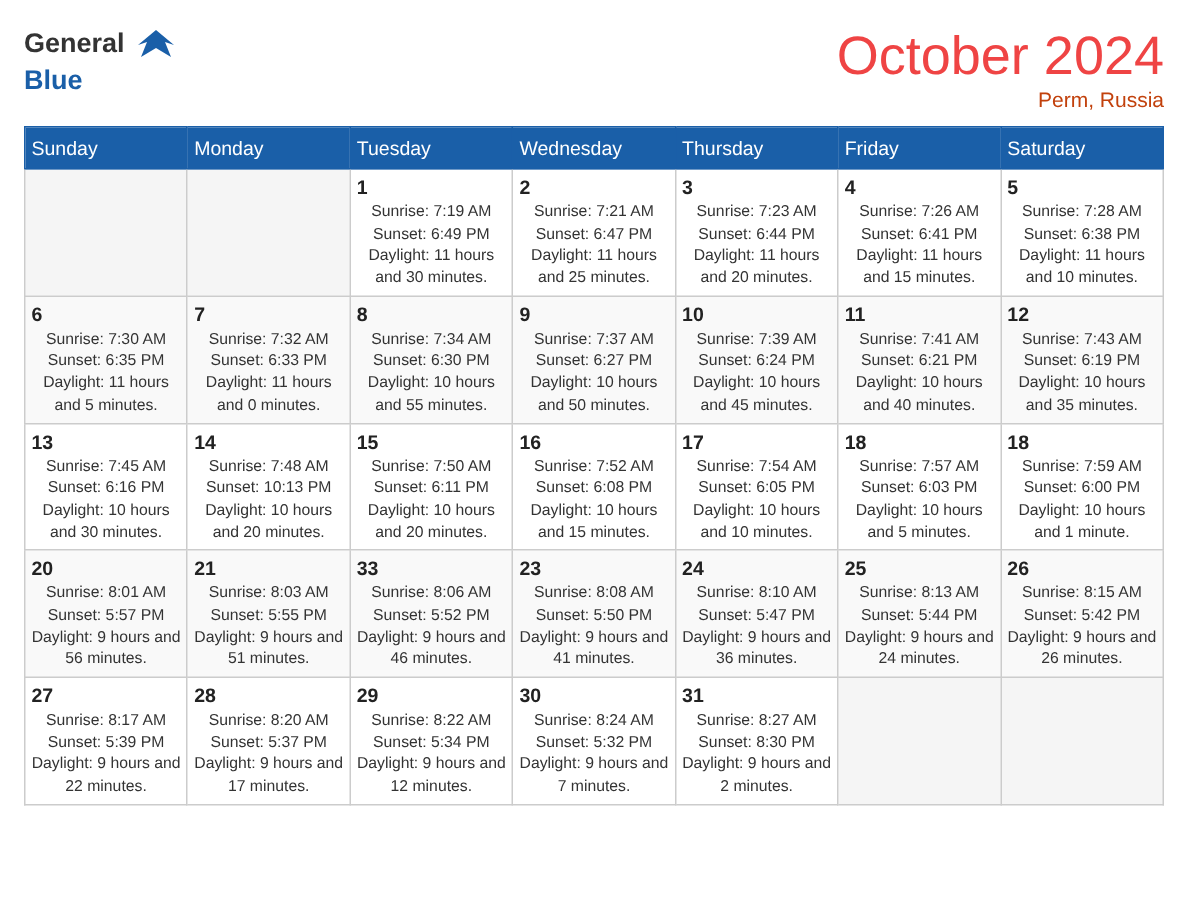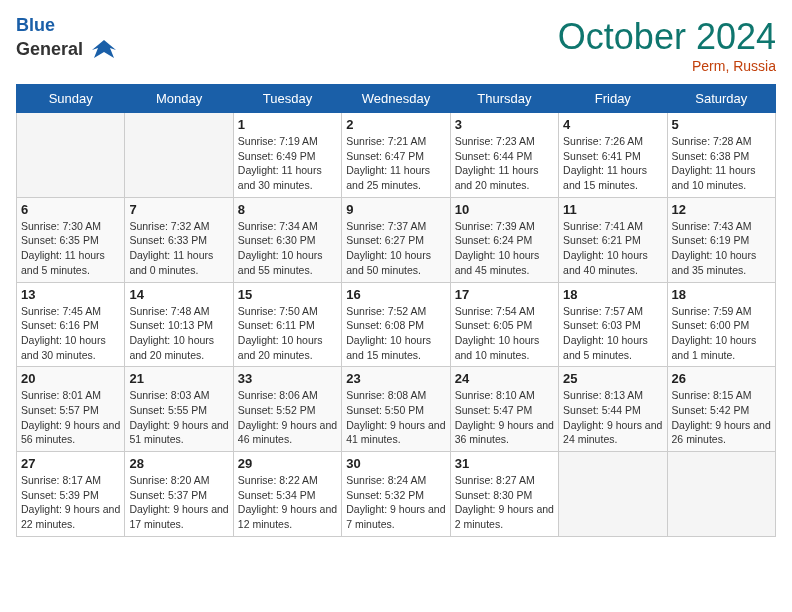--- a/index.html
+++ b/index.html
@@ -91,13 +91,13 @@
   <div class="logo">
     <div>
       <div class="logo-text">
-        <span class="logo-blue">Blue</span>
-      </div>
-      <div class="logo-text">
         <span class="logo-general">General</span>
         <svg class="logo-icon" viewBox="0 0 28 28" style="display:inline-block;vertical-align:middle;margin-left:2px;">
           <polygon points="14,4 26,14 20,12 24,22 14,16 4,22 8,12 2,14" fill="#1a5fa8"></polygon>
         </svg>
+      </div>
+      <div class="logo-text">
+        <span class="logo-blue">Blue</span>
       </div>
     </div>
   </div>

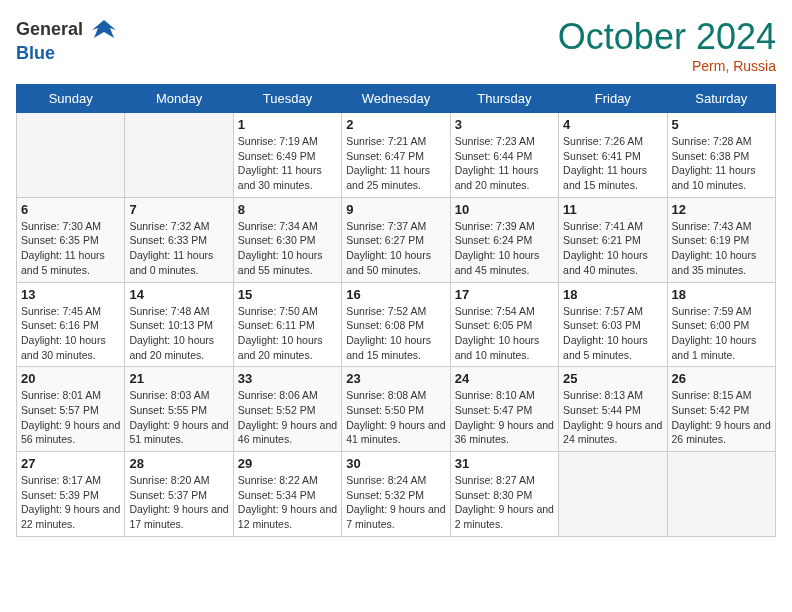--- a/index.html
+++ b/index.html
@@ -38,7 +38,7 @@
     .month-title {
       font-size: 36px;
       font-weight: 300;
-      color: #0f766e;
+      color: #ef4444;
     }
     .location {
       font-size: 14px;

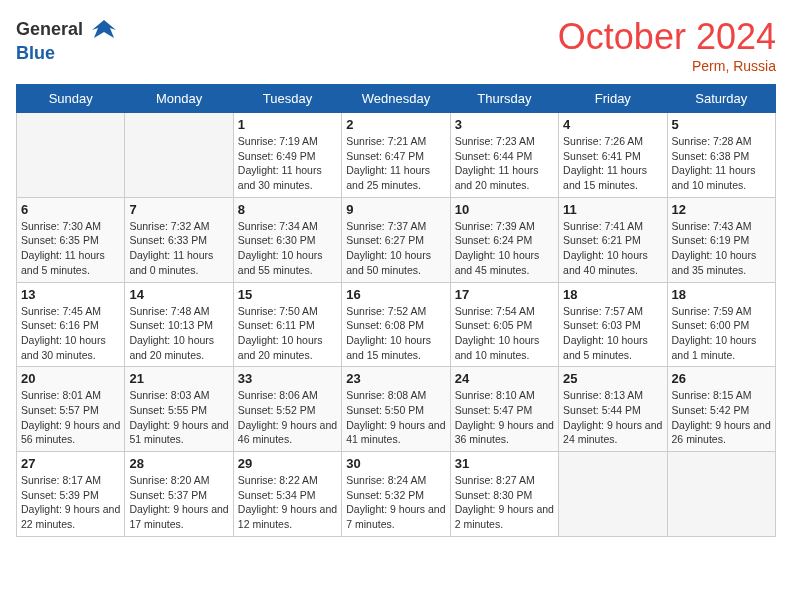--- a/index.html
+++ b/index.html
@@ -53,7 +53,7 @@
       background-color: #1a5fa8;
       color: #fff;
       padding: 6px 4px;
-      text-align: center;
+      text-align: left;
       font-size: 13px;
       font-weight: normal;
       border: 1px solid #1a5fa8;

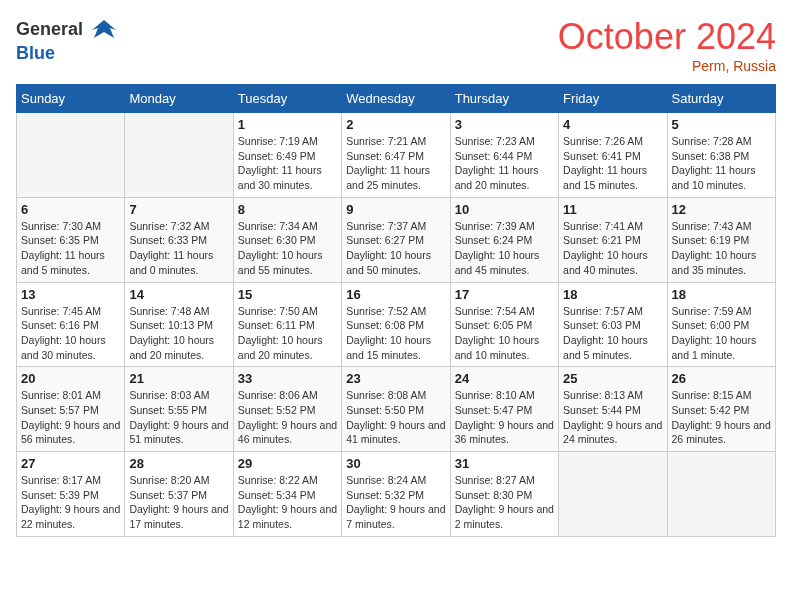--- a/index.html
+++ b/index.html
@@ -79,6 +79,7 @@
       font-size: 10.5px;
       color: #333;
       line-height: 1.4;
+      text-align: center;
     }
     tr:nth-child(even) td:not(.empty) {
       background: #f9f9f9;

